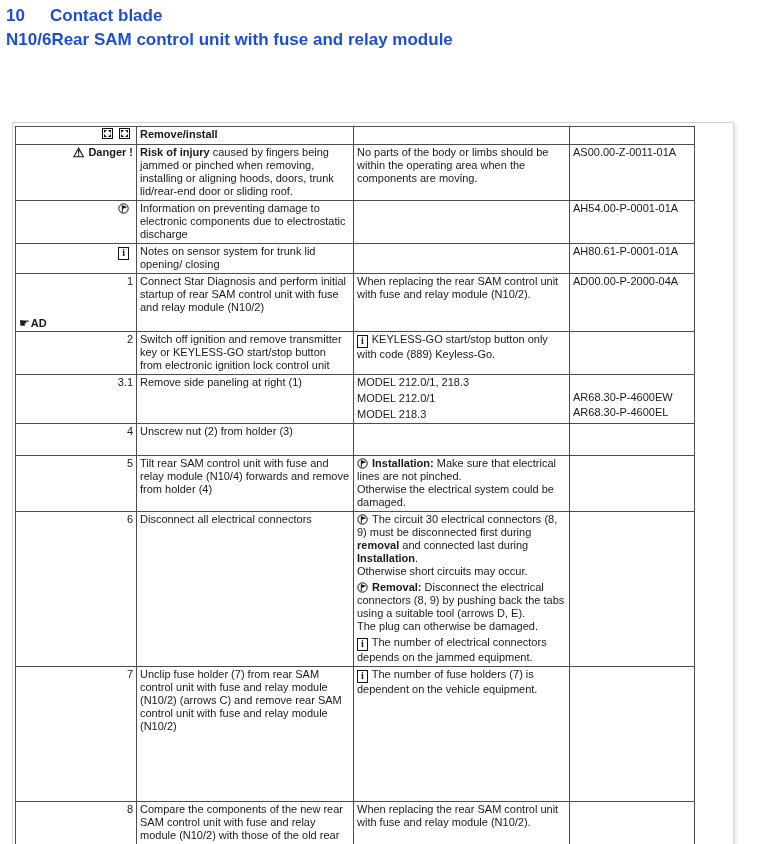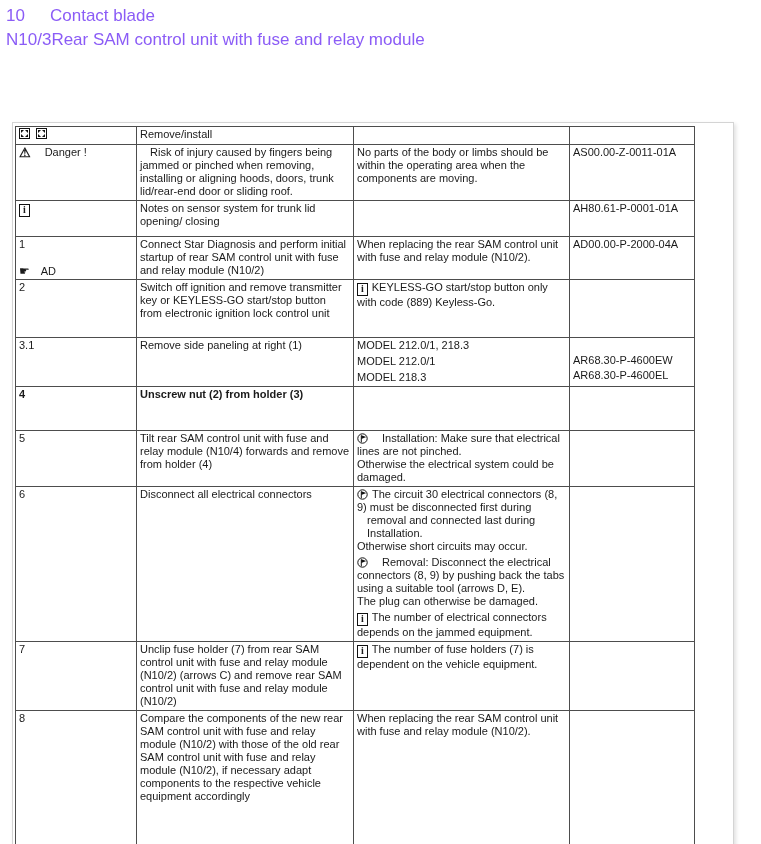--- a/index.html
+++ b/index.html
@@ -13,7 +13,7 @@
   }
   
   .page-header { margin: 4px 0 0 6px; }
-  .page-header .hline { font-size: 17px; line-height: 24px; color: #8b5cf6; }
+  .page-header .hline { font-size: 17px; line-height: 24px; color: #1d4ed8; font-weight: bold; }
   .page-header .hcode { display: inline-block; min-width: 44px; }
   
   .panel {

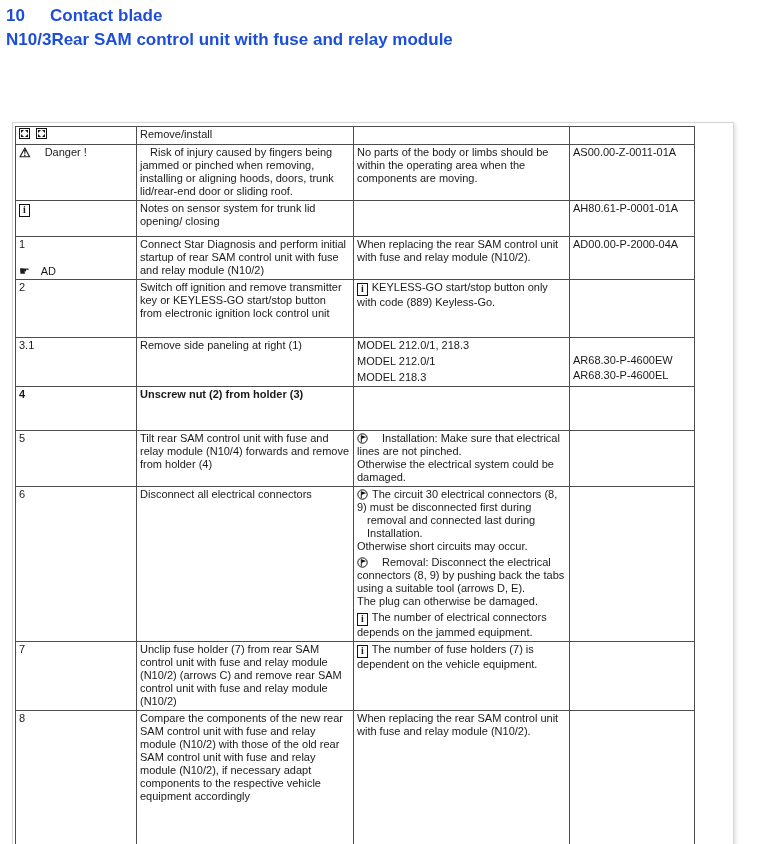--- a/index.html
+++ b/index.html
@@ -81,7 +81,7 @@
     <span class="hcode">10</span><span>Contact blade</span>
   </div>
   <div class="hline">
-    <span class="hcode">N10/3</span><span>Rear SAM control unit with fuse and relay module</span>
+    <span class="hcode">N10/6</span><span>Rear SAM control unit with fuse and relay module</span>
   </div>
 </div>
 

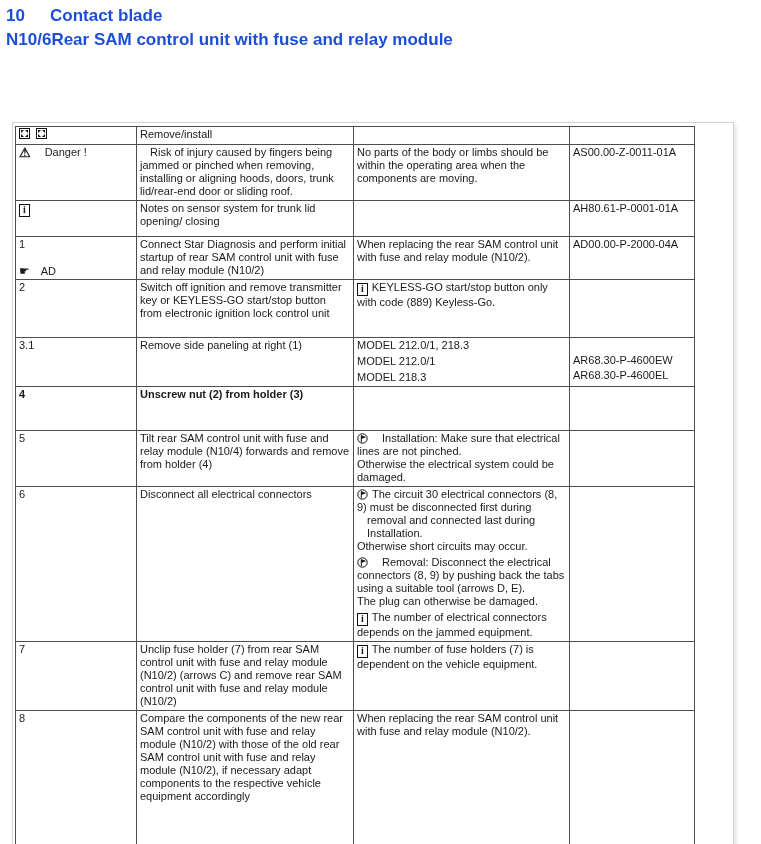--- a/index.html
+++ b/index.html
@@ -39,7 +39,7 @@
     overflow-wrap: break-word;
   }
   td.c1 { position: relative; }
-  .b { font-weight: normal; margin-left: 10px; }
+  .b { font-weight: bold; }
   .seg { white-space: pre-wrap; }
   .note-p { margin: 0 0 3px 0; white-space: pre-wrap; }
   .note-p:last-child { margin-bottom: 0; }

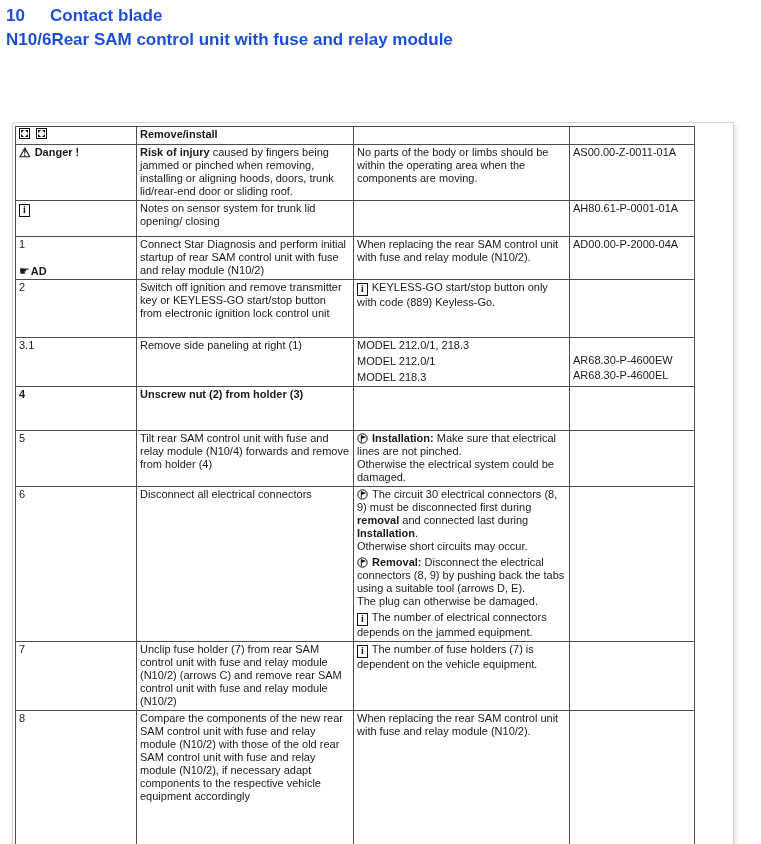--- a/index.html
+++ b/index.html
@@ -38,7 +38,7 @@
     padding: 1px 3px 2px 3px;
     overflow-wrap: break-word;
   }
-  td.c1 { position: relative; }
+  td.c1 { position: relative; text-align: right; }
   .b { font-weight: bold; }
   .seg { white-space: pre-wrap; }
   .note-p { margin: 0 0 3px 0; white-space: pre-wrap; }

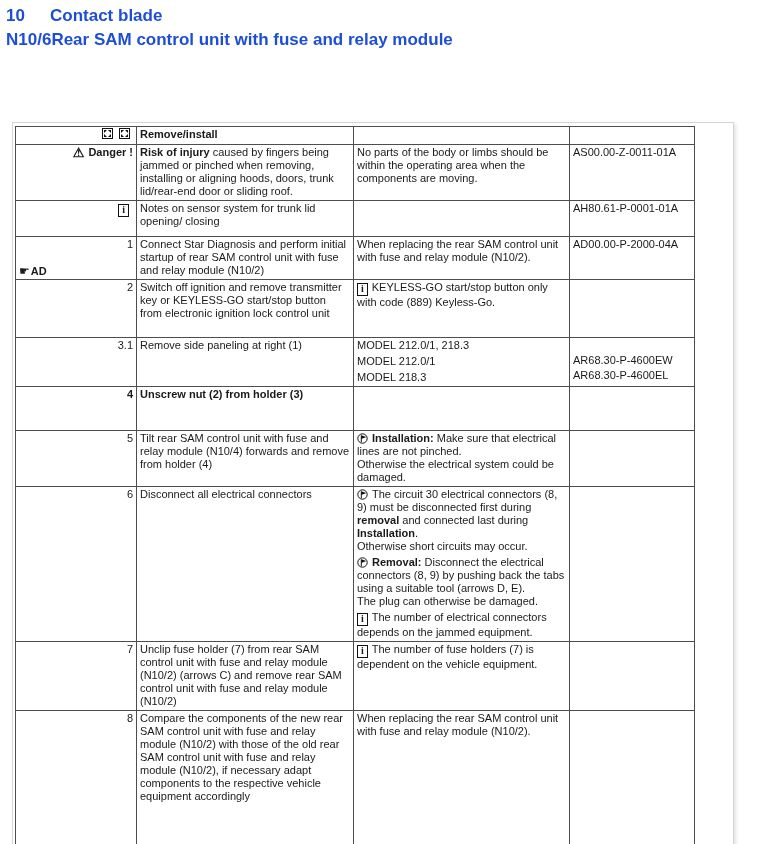--- a/index.html
+++ b/index.html
@@ -128,6 +128,18 @@
           </td>
         </tr>
         <tr>
+          <td class="c1"><svg width="11" height="11" viewBox="0 0 11 11" class="icon-damage">
+              <circle cx="5.5" cy="5.5" r="4.7" fill="none" stroke="#111" stroke-width="1"></circle>
+              <path d="M4.3 2.3 V9.2" stroke="#111" stroke-width="1"></path>
+              <path d="M4.3 2.3 L9.3 4.1 L4.3 6 Z" fill="#111"></path>
+            </svg></td>
+          <td><span class="seg">Information on preventing damage to electronic components due to electrostatic discharge</span></td>
+          <td></td>
+          <td>
+            <div class="code-line">AH54.00-P-0001-01A</div>
+          </td>
+        </tr>
+        <tr>
           <td class="c1"><span class="icon-info">i</span></td>
           <td><span class="seg">Notes on sensor system for trunk lid opening/ closing</span></td>
           <td></td>

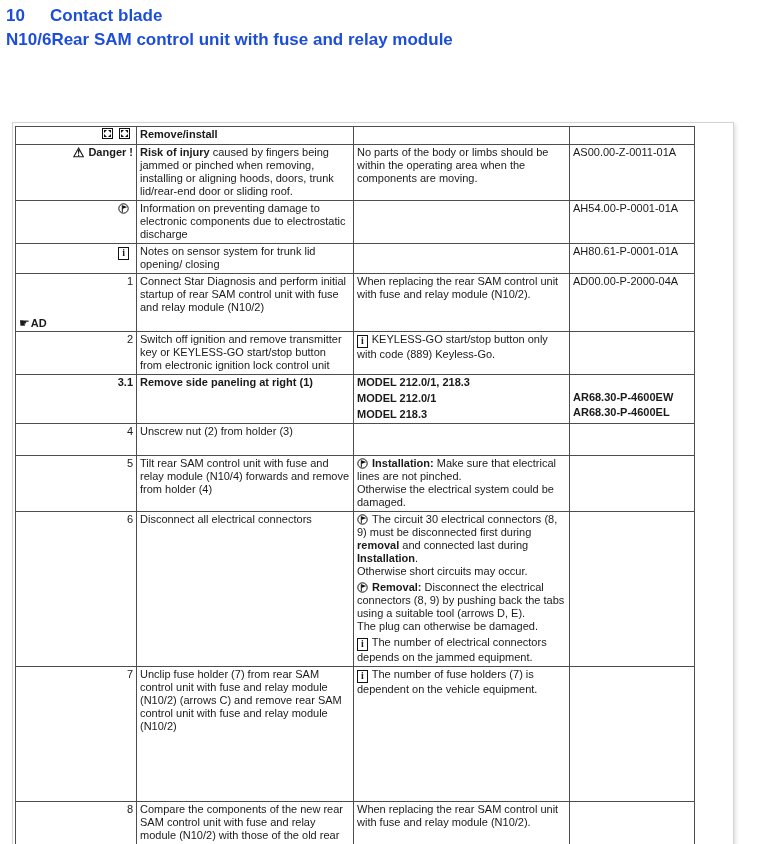--- a/index.html
+++ b/index.html
@@ -52,7 +52,7 @@
   tbody tr:nth-child(3)  td { height: 26px; }
   tbody tr:nth-child(4)  td { height: 58px; }
   tbody tr:nth-child(5)  td { height: 38px; }
-  tbody tr:nth-child(6)  td { height: 44px; font-weight: bold; }
+  tbody tr:nth-child(6)  td { height: 44px; }
   tbody tr:nth-child(7)  td { height: 32px; }
   tbody tr:nth-child(8)  td { height: 14px; }
   tbody tr:nth-child(9)  td { height: 48px; }

